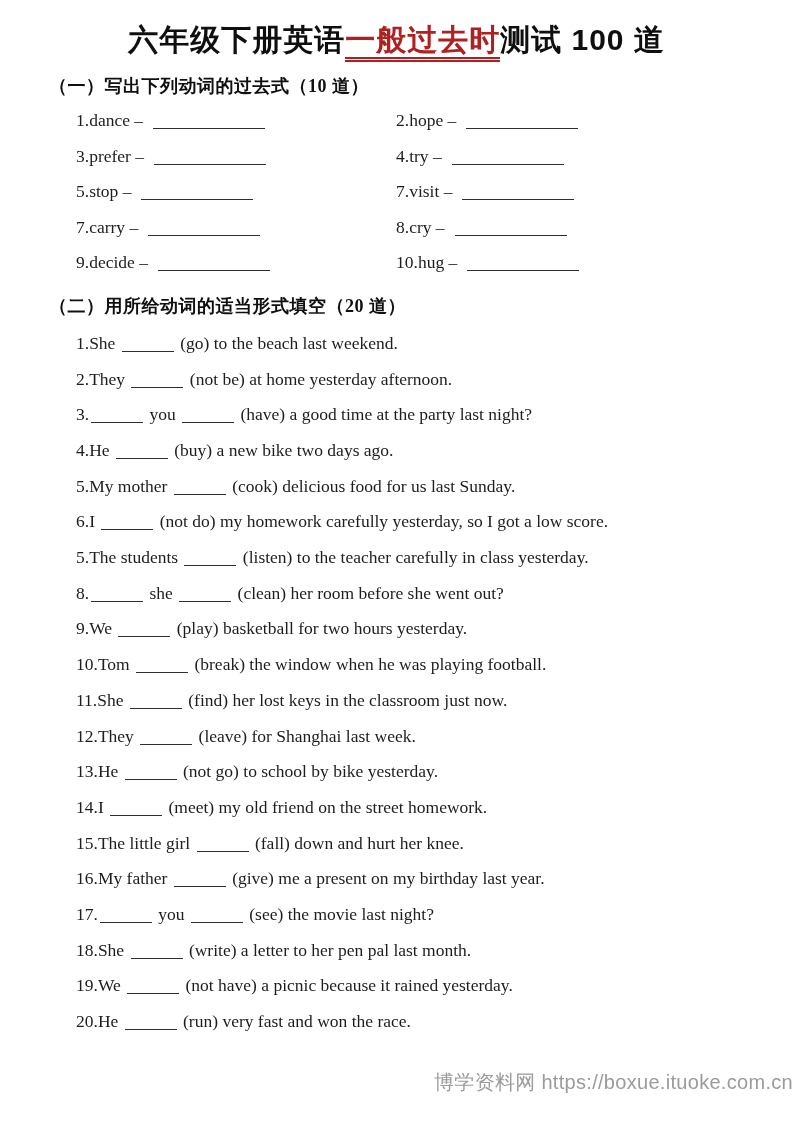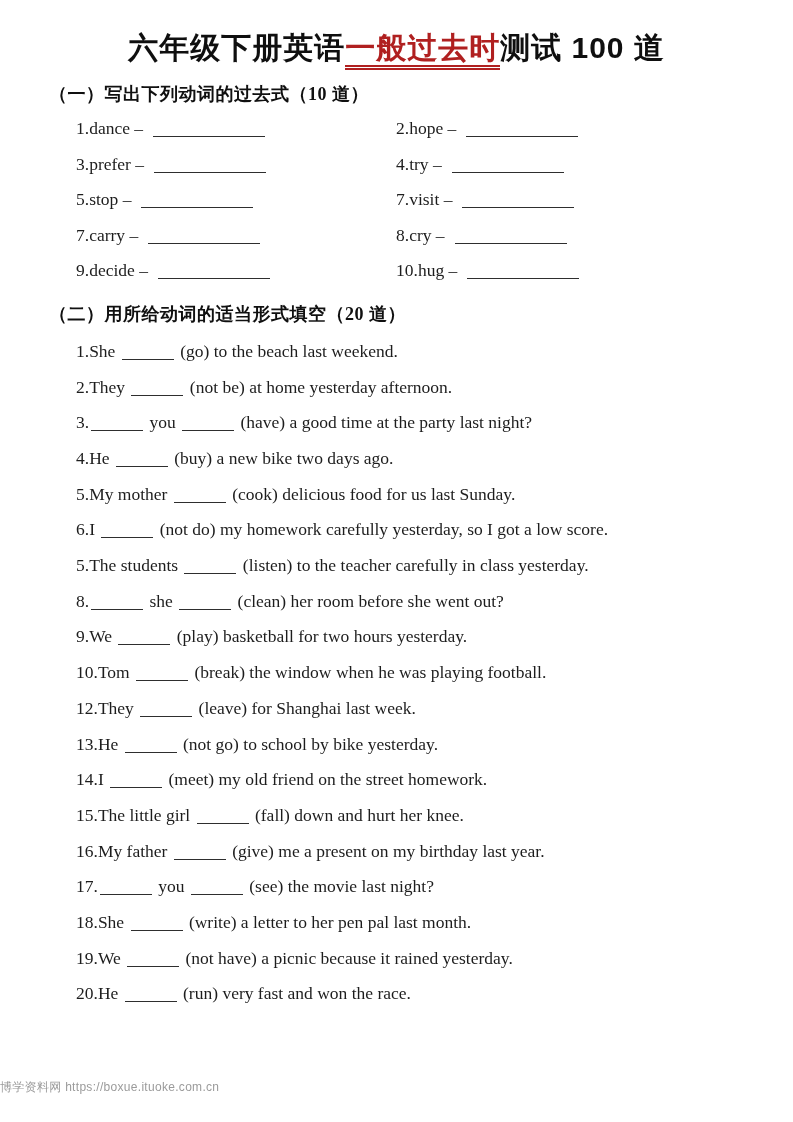--- a/index.html
+++ b/index.html
@@ -15,7 +15,7 @@
   }
   .title{
     margin:0;
-    padding-top:28px;
+    padding-top:20px;
     text-align:center;
     font-family:"Liberation Sans", sans-serif;
     font-weight:bold;

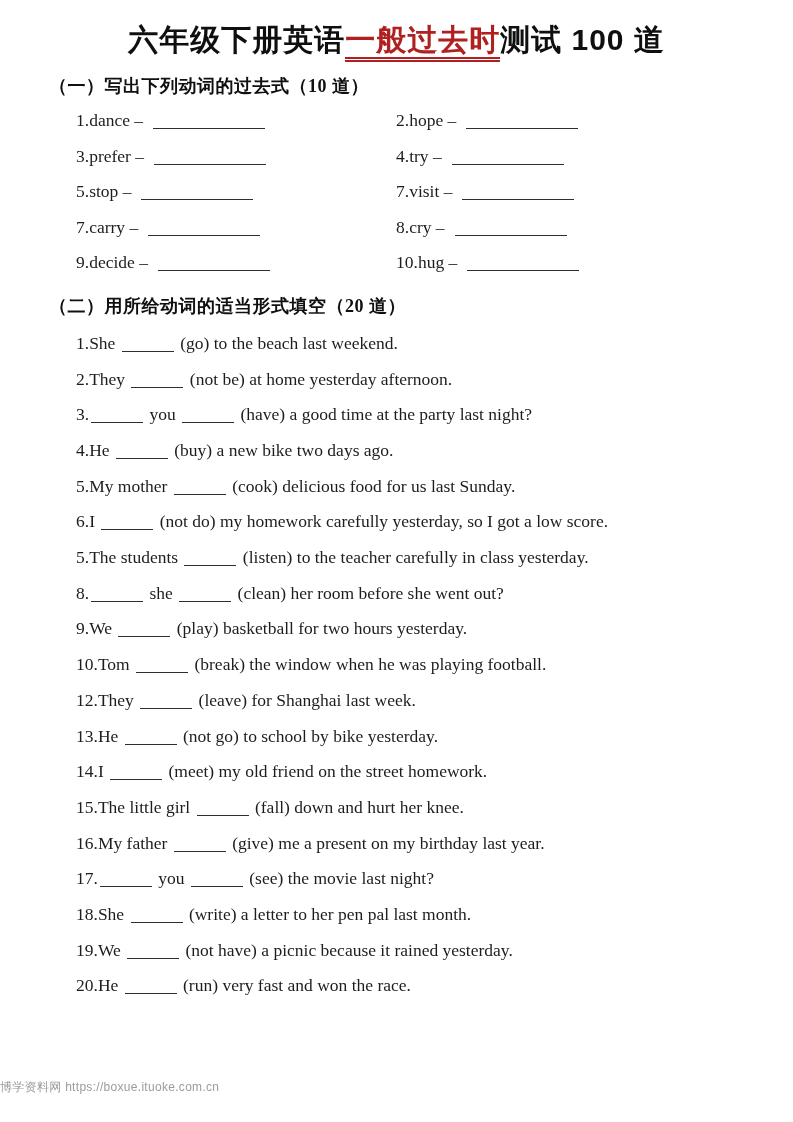--- a/index.html
+++ b/index.html
@@ -121,6 +121,7 @@
       <div class="q-item"><span class="q-text">8.</span><span class="blank-inline"></span><span class="q-text"> she </span><span class="blank-inline"></span><span class="q-text"> (clean) her room before she went out?</span></div>
       <div class="q-item"><span class="q-text">9.We </span><span class="blank-inline"></span><span class="q-text"> (play) basketball for two hours yesterday.</span></div>
       <div class="q-item"><span class="q-text">10.Tom </span><span class="blank-inline"></span><span class="q-text"> (break) the window when he was playing football.</span></div>
+      <div class="q-item"><span class="q-text">11.She </span><span class="blank-inline"></span><span class="q-text"> (find) her lost keys in the classroom just now.</span></div>
       <div class="q-item"><span class="q-text">12.They </span><span class="blank-inline"></span><span class="q-text"> (leave) for Shanghai last week.</span></div>
       <div class="q-item"><span class="q-text">13.He </span><span class="blank-inline"></span><span class="q-text"> (not go) to school by bike yesterday.</span></div>
       <div class="q-item"><span class="q-text">14.I </span><span class="blank-inline"></span><span class="q-text"> (meet) my old friend on the street homework.</span></div>

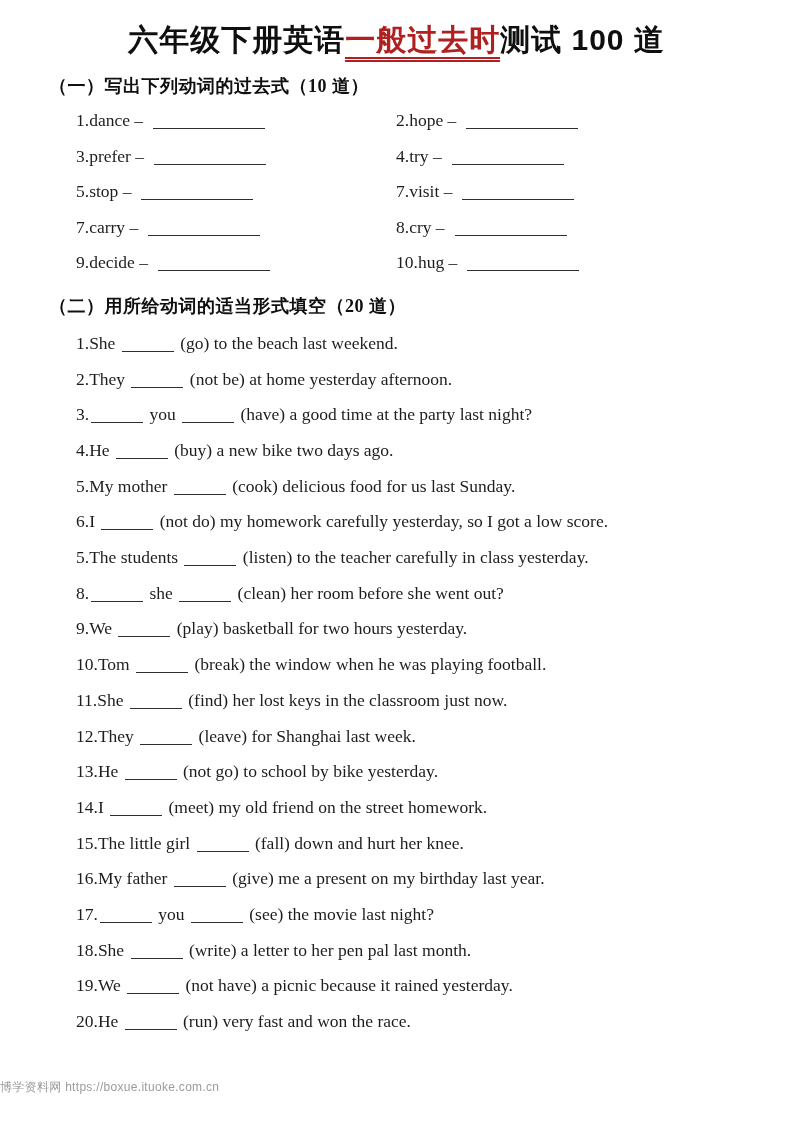--- a/index.html
+++ b/index.html
@@ -79,9 +79,9 @@
     position:absolute;
     left:0;right:0;
     bottom:26px;
-    text-align:left;
+    text-align:right;
     font-family:"Liberation Sans", sans-serif;
-    font-size:12px;
+    font-size:20px;
     color:#9b9b9b;
     letter-spacing:0.3px;
   }

